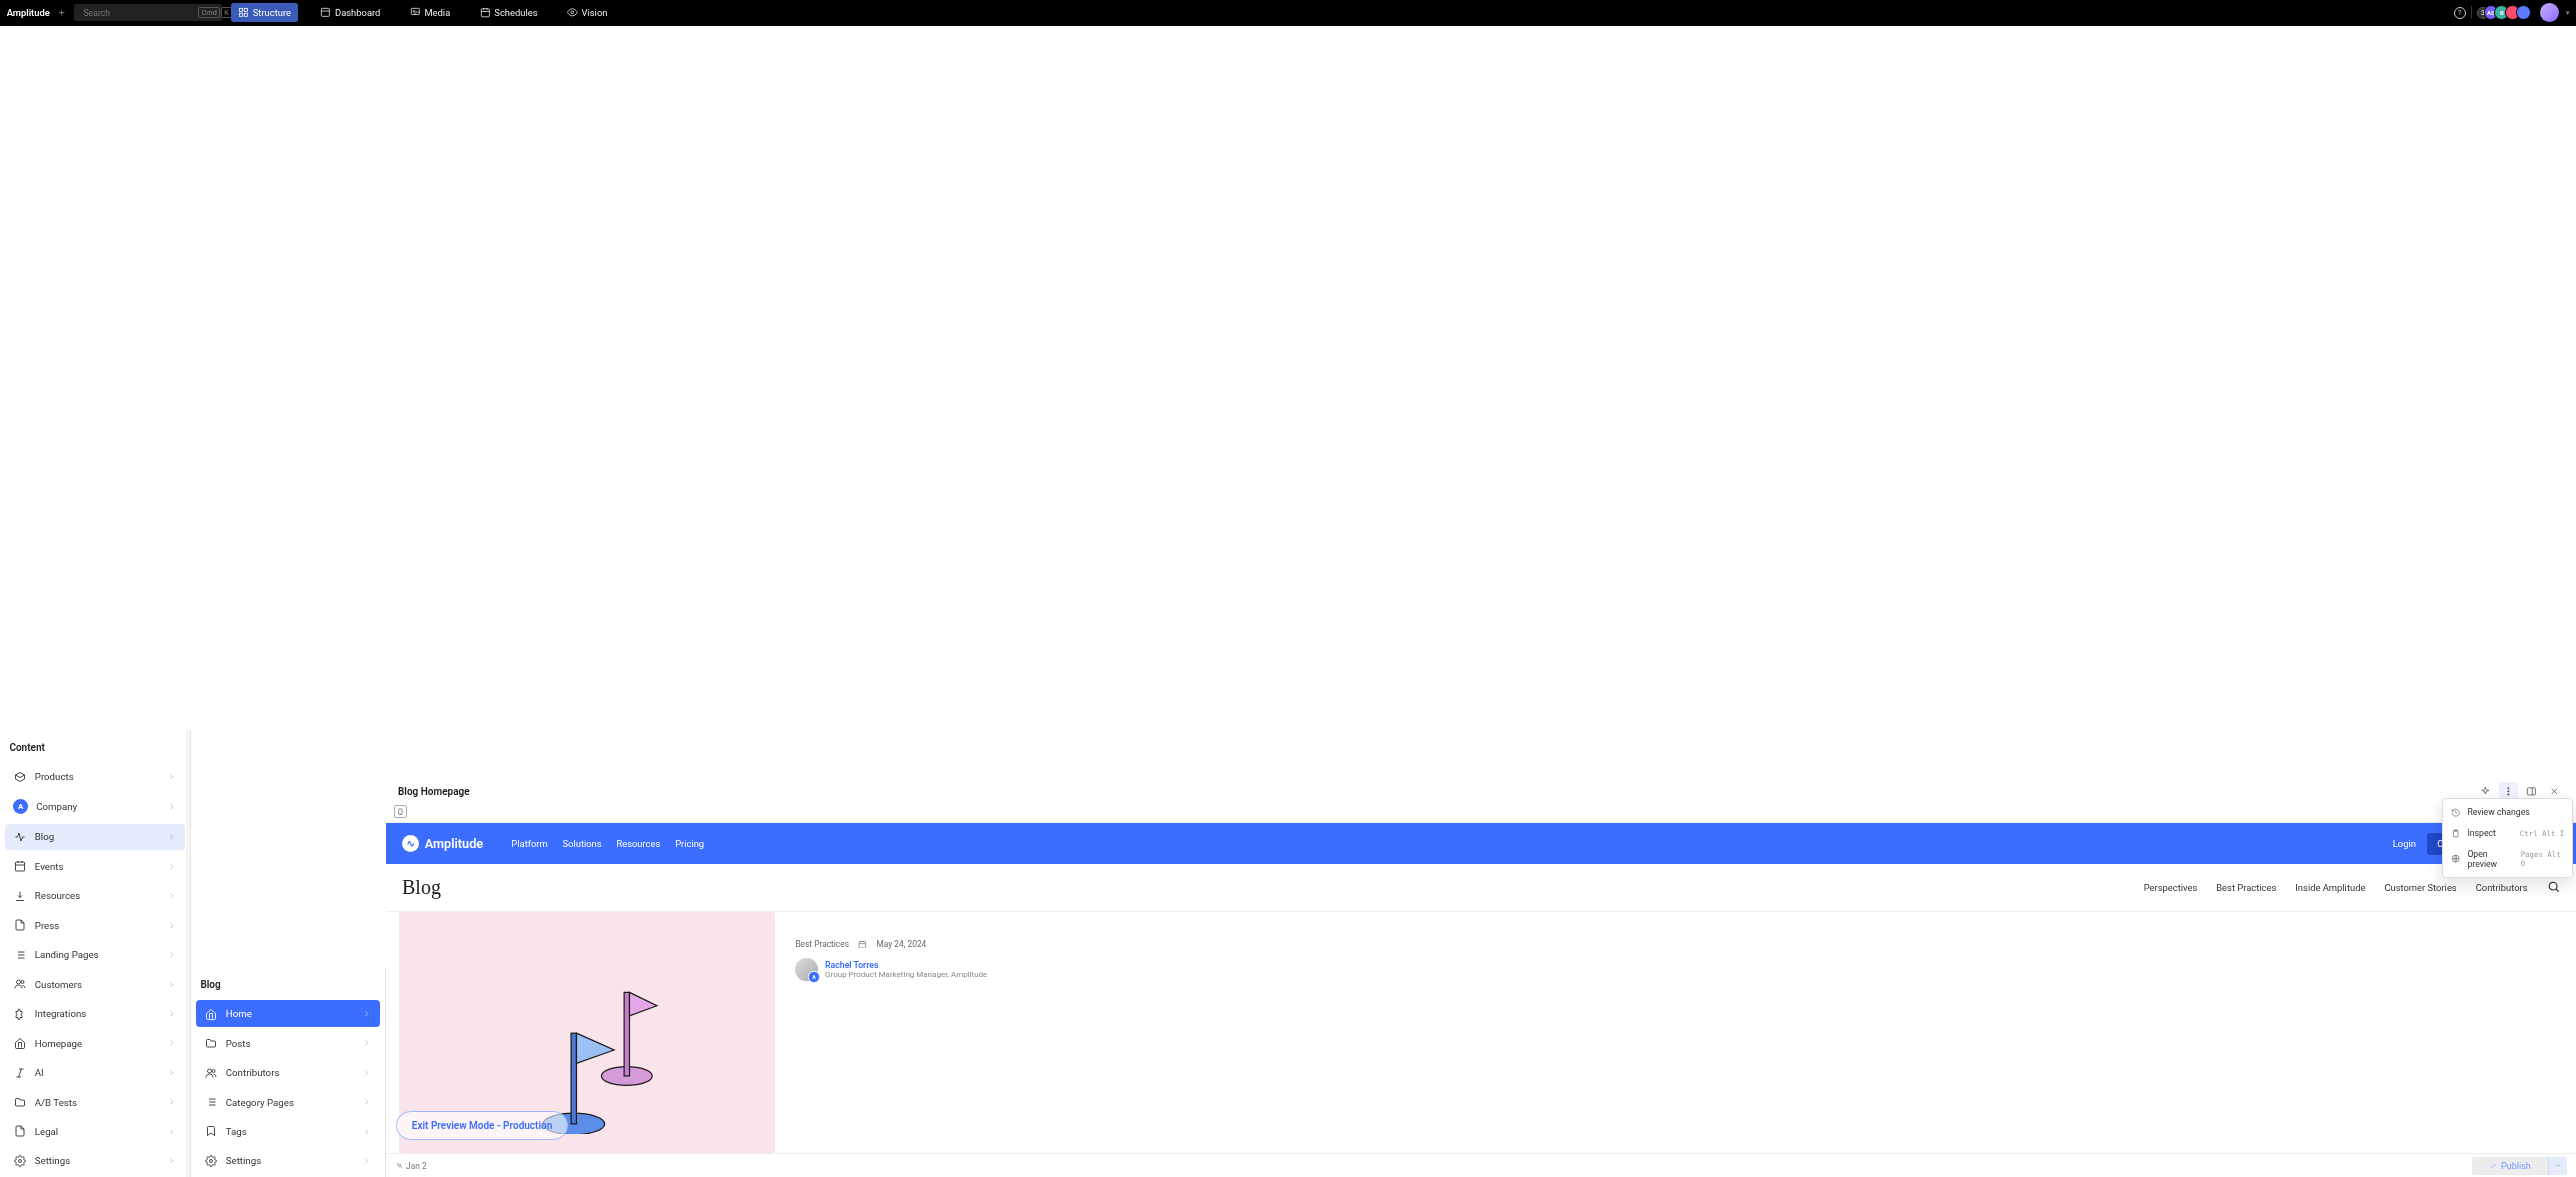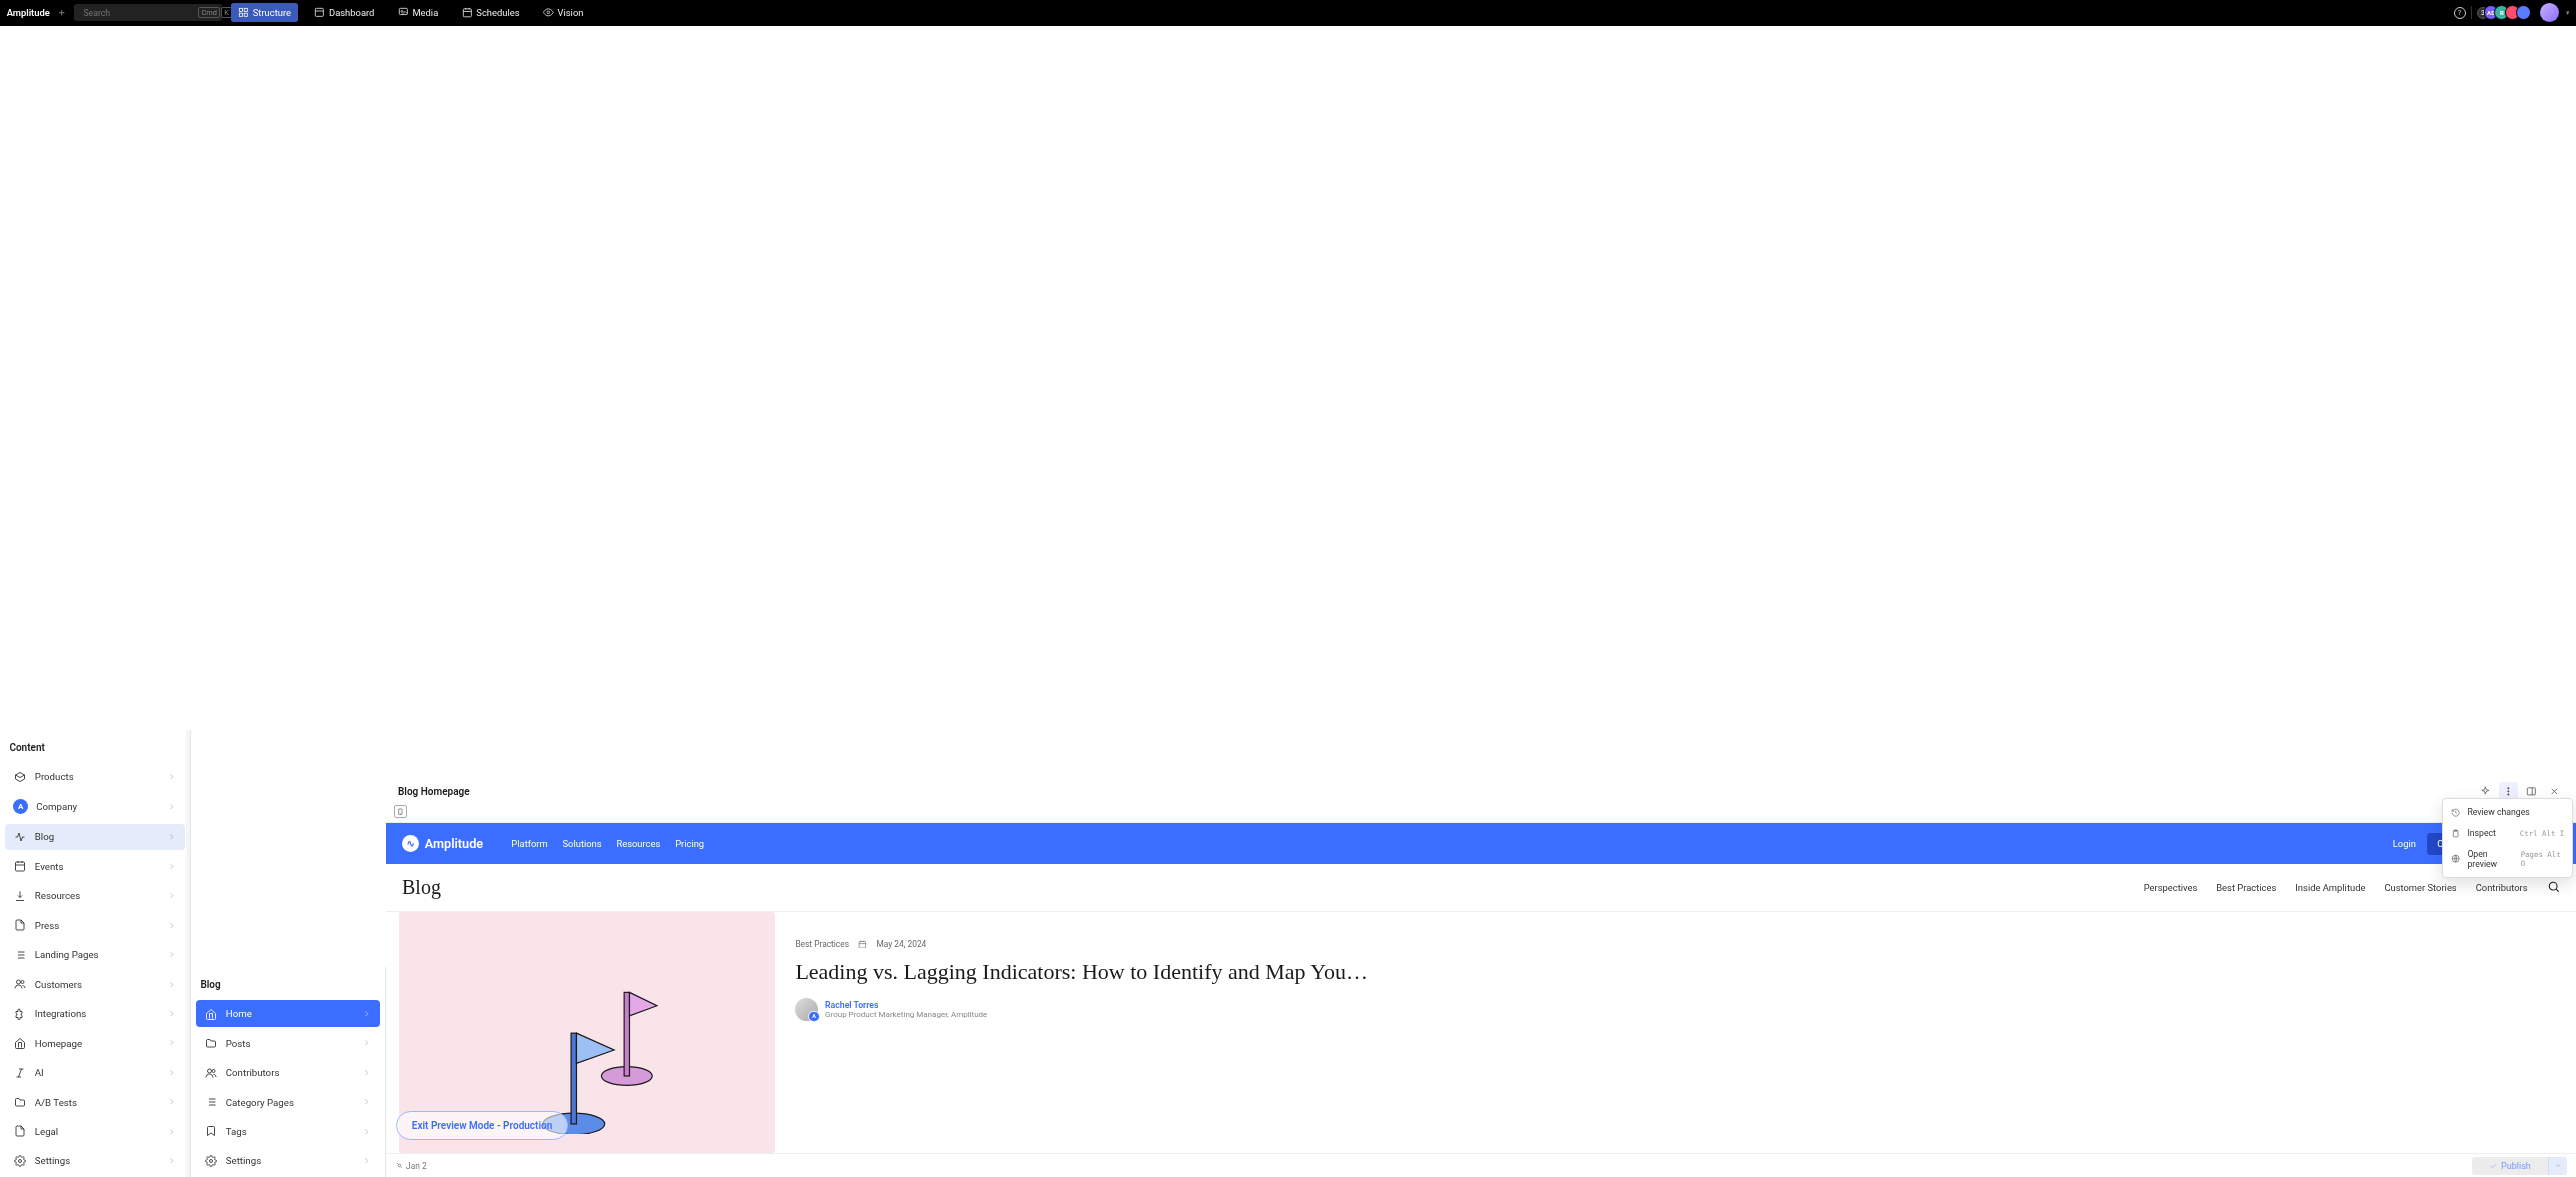--- a/index.html
+++ b/index.html
@@ -13,7 +13,7 @@
   .search-wrap input { background: transparent; border: none; outline: none; color: #fff; font-size: 8.7px; flex: 1; }
   .search-shortcut { color: #888; font-size: 7.4px; display: flex; gap: 1.3px; }
   .search-shortcut span { border: 0.7px solid #555; border-radius: 2px; padding: 0 2px; }
-  .nav-items { display: flex; gap: 10px; margin-left: 4px; }
+  .nav-items { display: flex; gap: 16px; margin-left: 4px; }
   .nav-item { display: flex; align-items: center; gap: 4px; padding: 4px 6.7px; color: #eee; border-radius: 2.7px; cursor: pointer; font-size: 9.4px; }
   .nav-item.active { background: #3b5bb8; color: #fff; }
   .nav-icon { width: 10.7px; height: 10.7px; display: inline-block; }

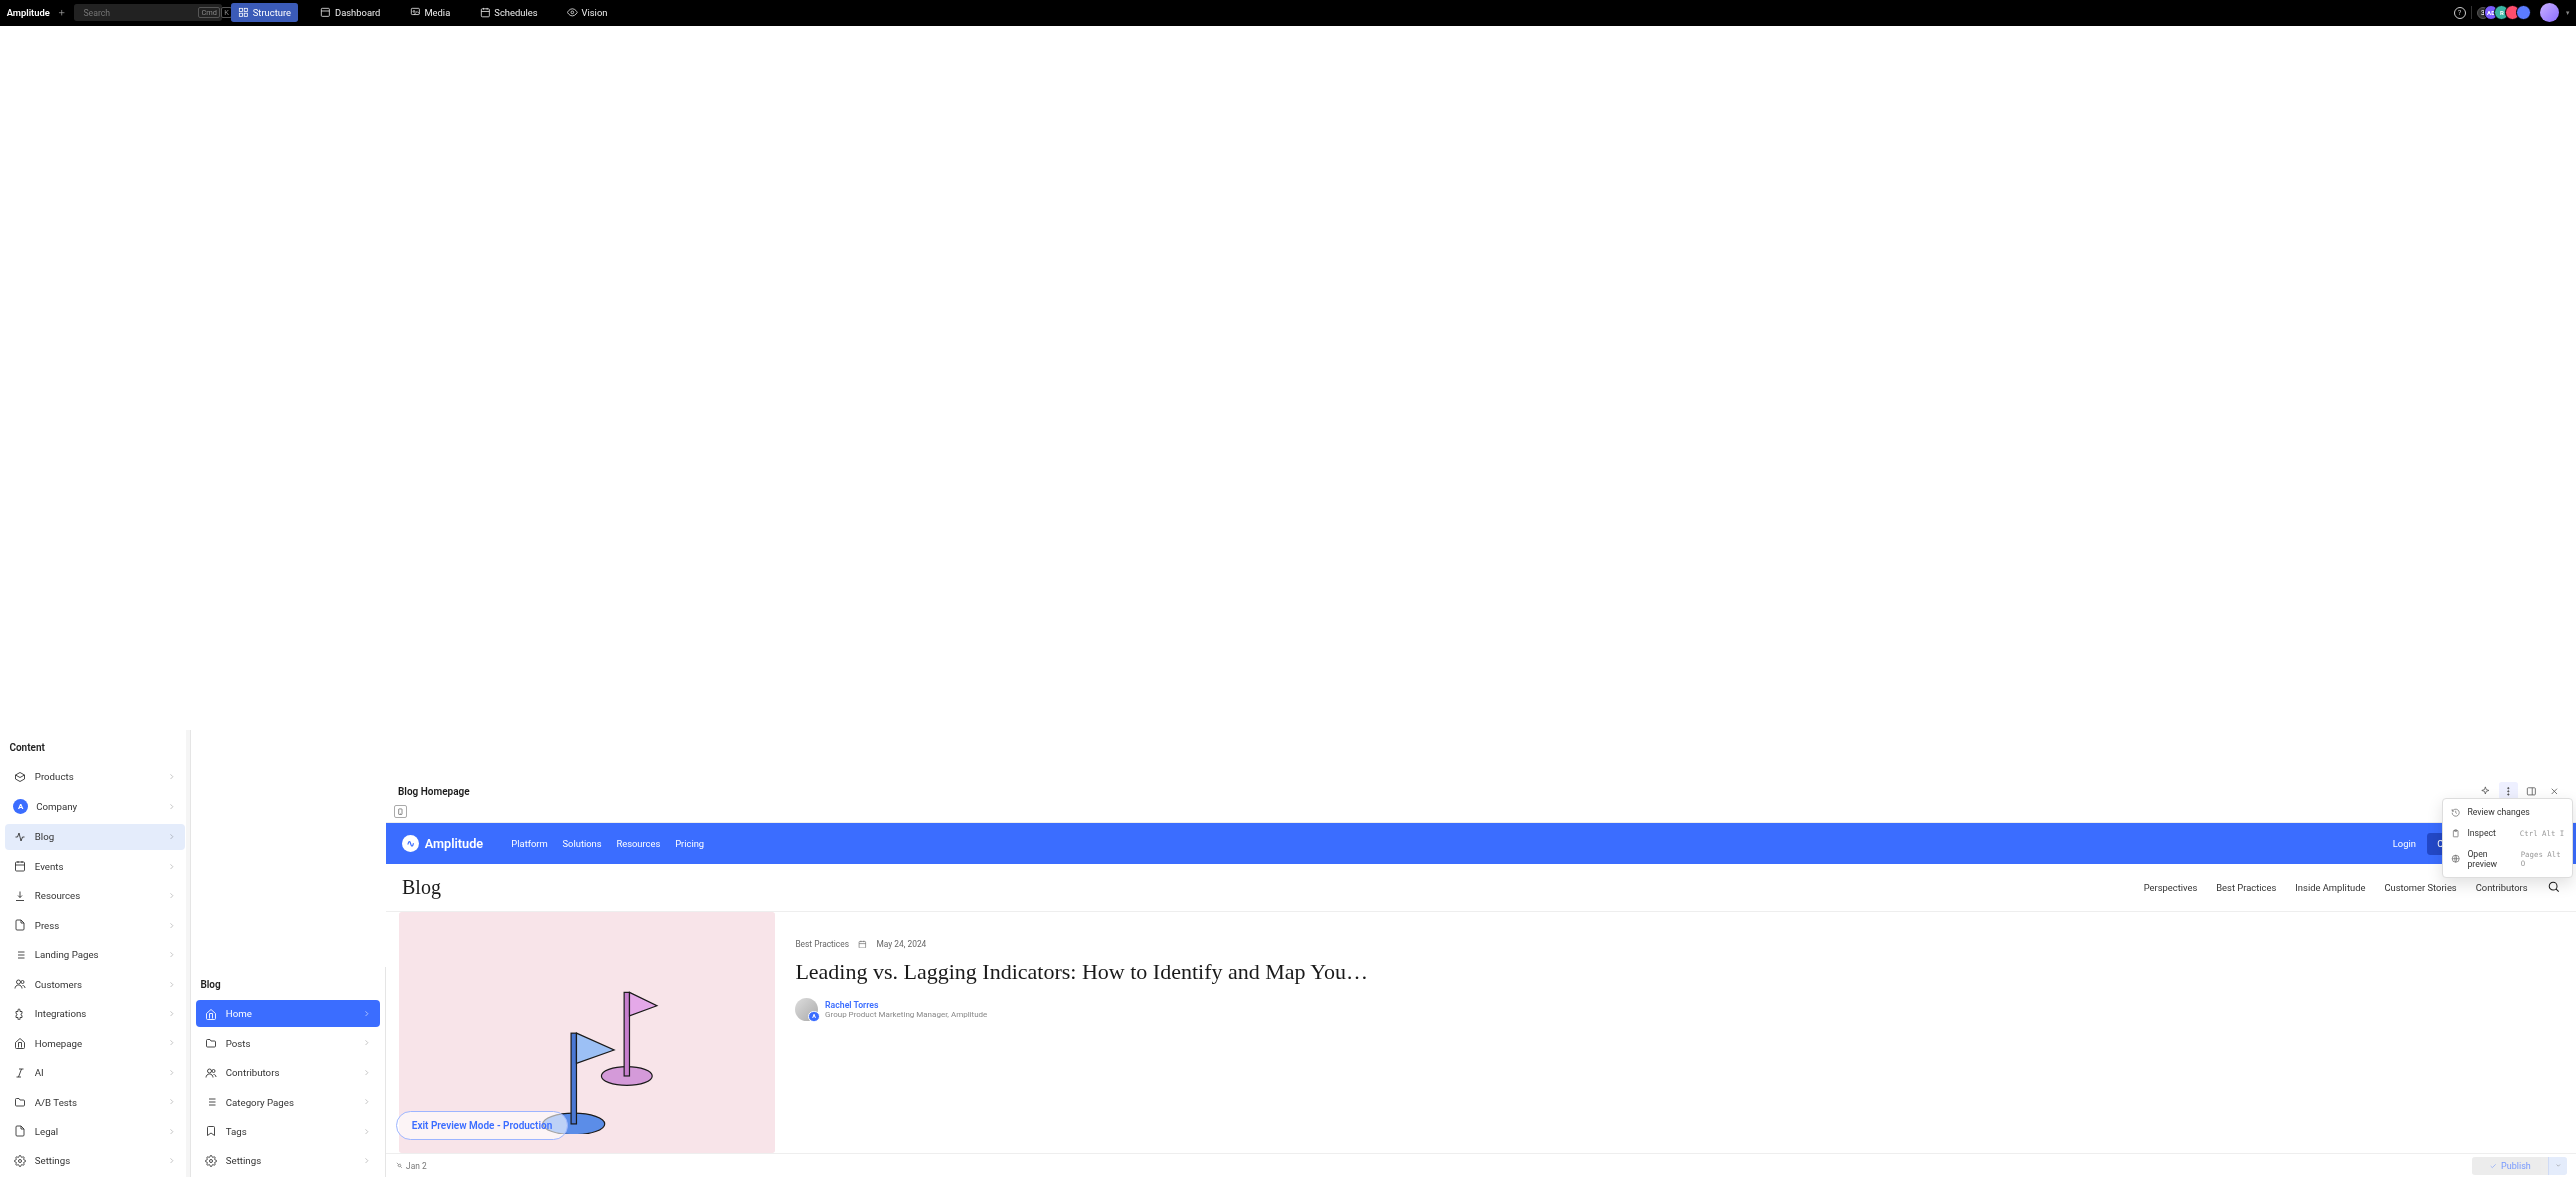--- a/index.html
+++ b/index.html
@@ -569,7 +569,6 @@
               </svg>
             <span>May 24, 2024</span>
           </div>
-          <h1 class="hero-title">Leading vs. Lagging Indicators: How to Identify and Map You…</h1>
           <div class="hero-author">
             <span class="author-av"></span>
             <div>

